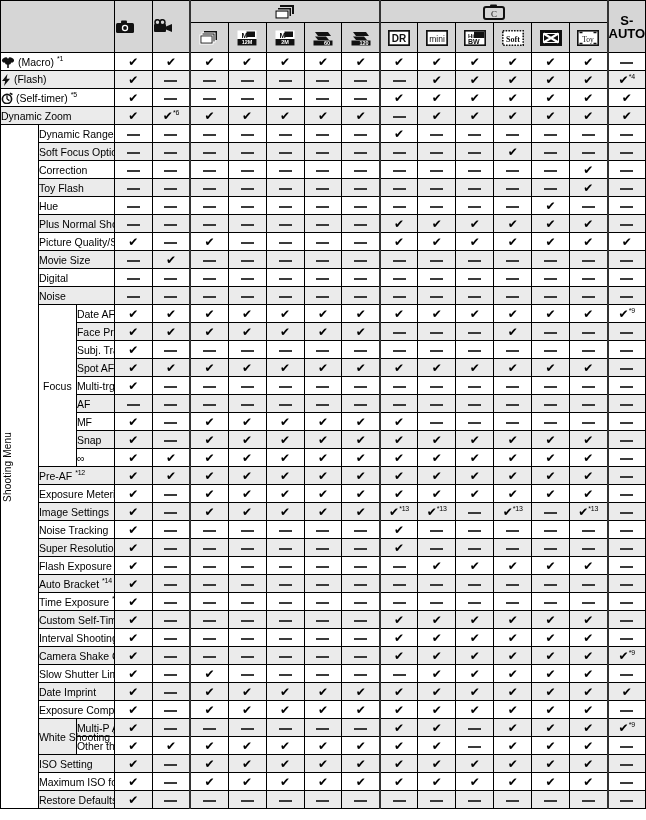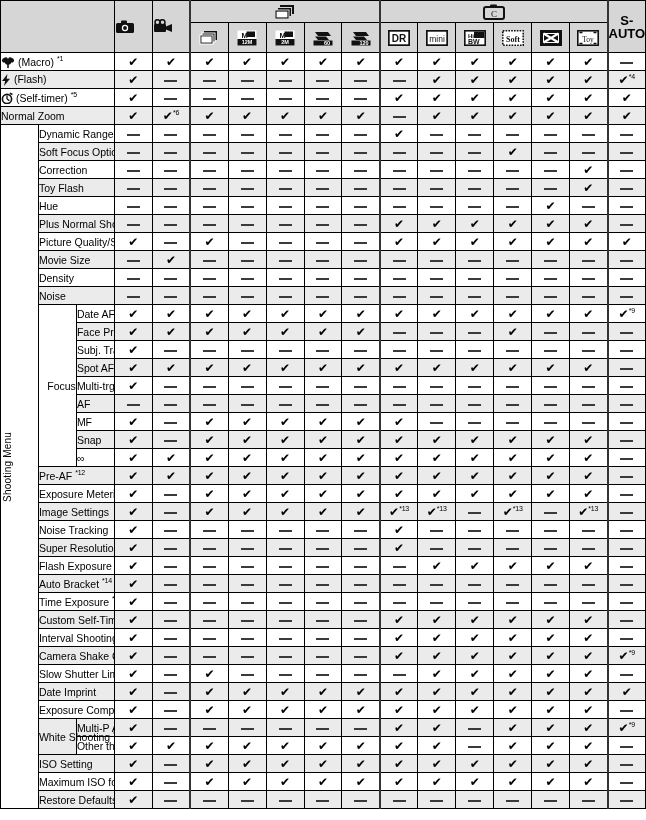--- a/index.html
+++ b/index.html
@@ -226,7 +226,7 @@
           <td class="d last"><span class="chk">✔</span></td>
         </tr>
         <tr class="alt">
-          <td class="lblfull" colspan="3"><span>Normal Zoom</span></td>
+          <td class="lblfull" colspan="3"><span>Dynamic Zoom</span></td>
           <td class="d"><span class="chk">✔</span></td>
           <td class="d gsep-r"><span class="chk">✔</span><span class="fn">*6</span></td>
           <td class="d"><span class="chk">✔</span></td>

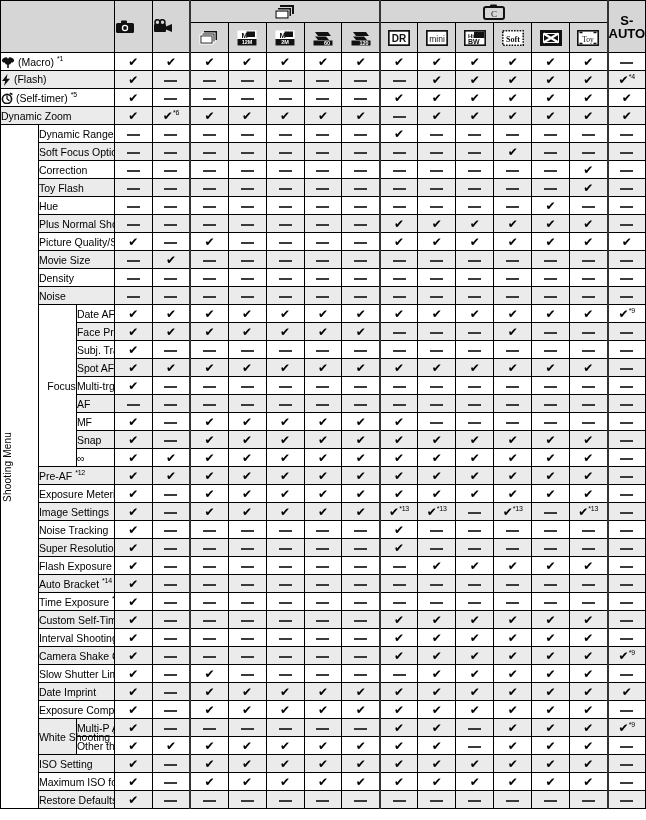--- a/index.html
+++ b/index.html
@@ -382,7 +382,7 @@
           <td class="d last"><span class="dash"></span></td>
         </tr>
         <tr class="norm">
-          <td class="lblwide" colspan="2"><span>Density</span></td>
+          <td class="lblwide" colspan="2"><span>Digital</span></td>
           <td class="d"><span class="dash"></span></td>
           <td class="d gsep-r"><span class="dash"></span></td>
           <td class="d"><span class="dash"></span></td>

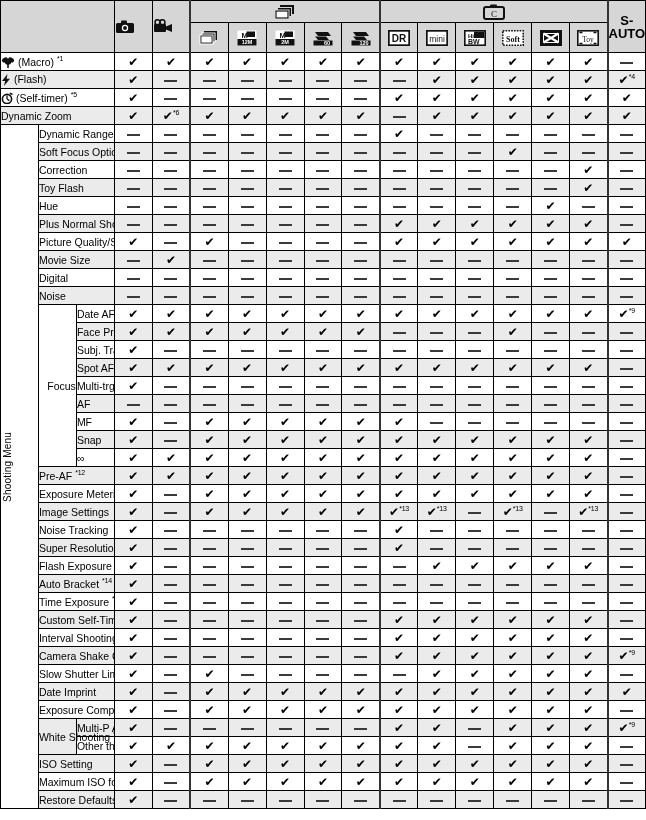--- a/index.html
+++ b/index.html
@@ -44,7 +44,7 @@
   }
 
   
-  td.lbl1{ width:115px; padding:0 0 0 4px; text-align:right; white-space:nowrap;}
+  td.lbl1{ width:115px; padding:0 0 0 4px; text-align:center; white-space:nowrap;}
   td.lbl2{ width:115px; padding:0 0 0 4px; text-align:left; white-space:nowrap;}
   td.lblwide{ padding:0 0 0 4px; text-align:left; white-space:nowrap;}
   td.lblfull{ padding:0 0 0 2px; text-align:left; white-space:nowrap;}

